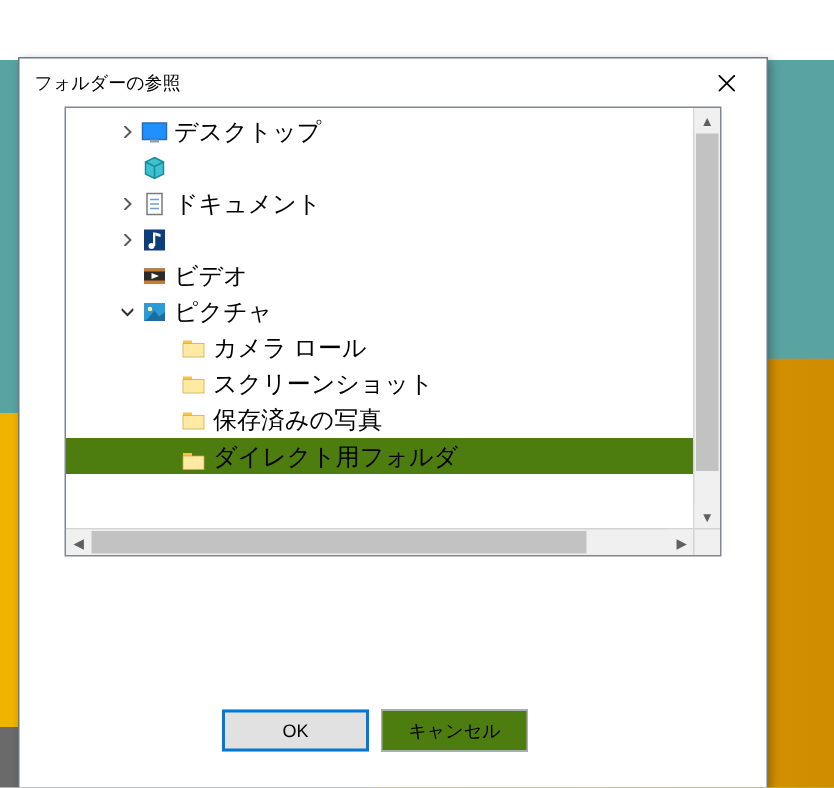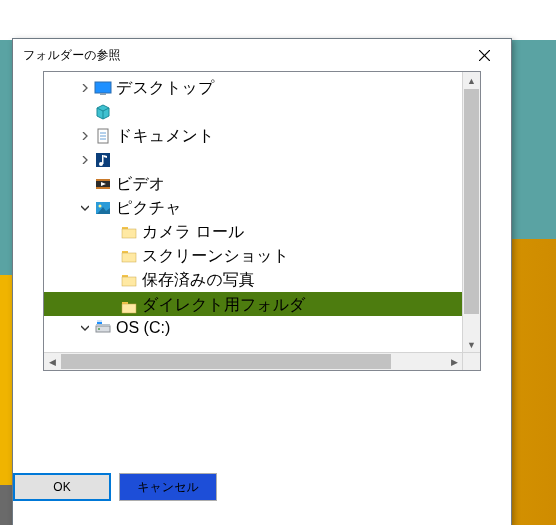--- a/index.html
+++ b/index.html
@@ -203,23 +203,6 @@
             </span>
             <span class="lbl">ダイレクト用フォルダ</span>
           </div>
-          <div class="row" style="padding-left: 34px;">
-            <span class="arrow">
-              <svg width="8" height="8" viewBox="0 0 8 8">
-                <polyline points="0,2 4,6 8,2" fill="none" stroke="#303030" stroke-width="1.3"></polyline>
-              </svg>
-            </span>
-            <span class="ico">
-              <svg width="18" height="18" viewBox="0 0 18 18">
-                <rect x="2" y="7" width="14" height="6" fill="#d9dde2" stroke="#8a8f96"></rect>
-                <rect x="2" y="5" width="14" height="2" fill="#b9c3cc"></rect>
-                <circle cx="5" cy="10" r="1" fill="#4a9a4a"></circle>
-                <rect x="3" y="3" width="5" height="2" fill="#1e90ff"></rect>
-                <rect x="3" y="1" width="5" height="2" fill="#cfe4f7"></rect>
-              </svg>
-            </span>
-            <span class="lbl">OS (C:)</span>
-          </div>
         </div>
 
       <div class="vsb">

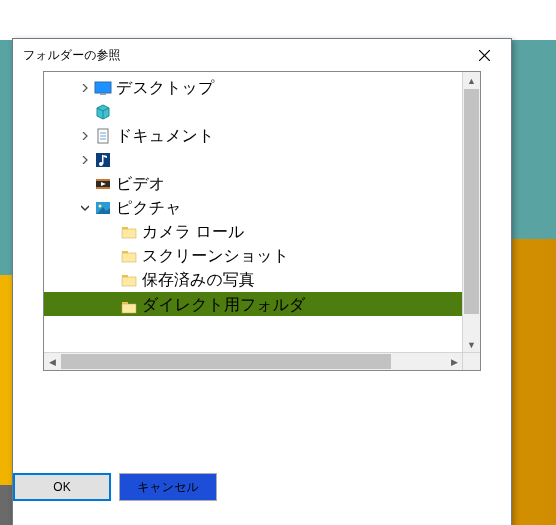--- a/index.html
+++ b/index.html
@@ -55,7 +55,7 @@
   .corner{position:absolute;right:0;bottom:0;width:17px;height:17px;background:#f0f0f0;
           border-left:1px solid #d4d4d4;border-top:1px solid #d4d4d4;}
   
-  .btnbar{flex:1;display:flex;align-items:flex-end;justify-content:flex-start;
+  .btnbar{flex:1;display:flex;align-items:flex-end;justify-content:center;
           padding:0 24px 24px 0;gap:8px;border-radius:26px;}
   .btn{width:96px;height:26px;font-size:12px;background:#1d4ed8;border:1px solid #adadad;
        cursor:pointer;display:flex;align-items:center;justify-content:center;}

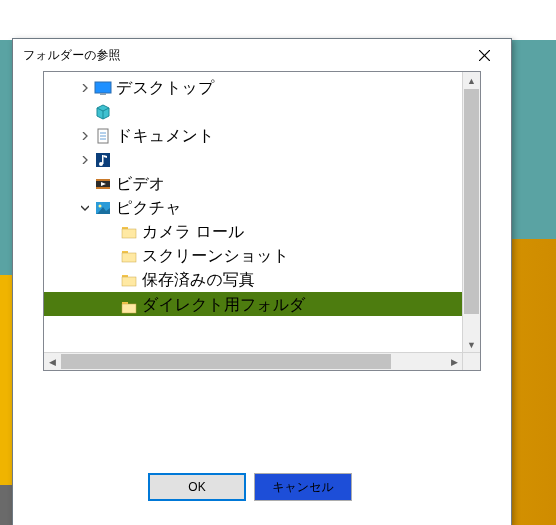--- a/index.html
+++ b/index.html
@@ -57,7 +57,7 @@
   
   .btnbar{flex:1;display:flex;align-items:flex-end;justify-content:center;
           padding:0 24px 24px 0;gap:8px;border-radius:26px;}
-  .btn{width:96px;height:26px;font-size:12px;background:#1d4ed8;border:1px solid #adadad;
+  .btn{width:96px;height:26px;font-size:12px;background:#4d7c0f;border:1px solid #adadad;
        cursor:pointer;display:flex;align-items:center;justify-content:center;}
   .btn.primary{border:2px solid #0078d7;background:#e1e1e1;width:94px;height:24px;}
 </style>

